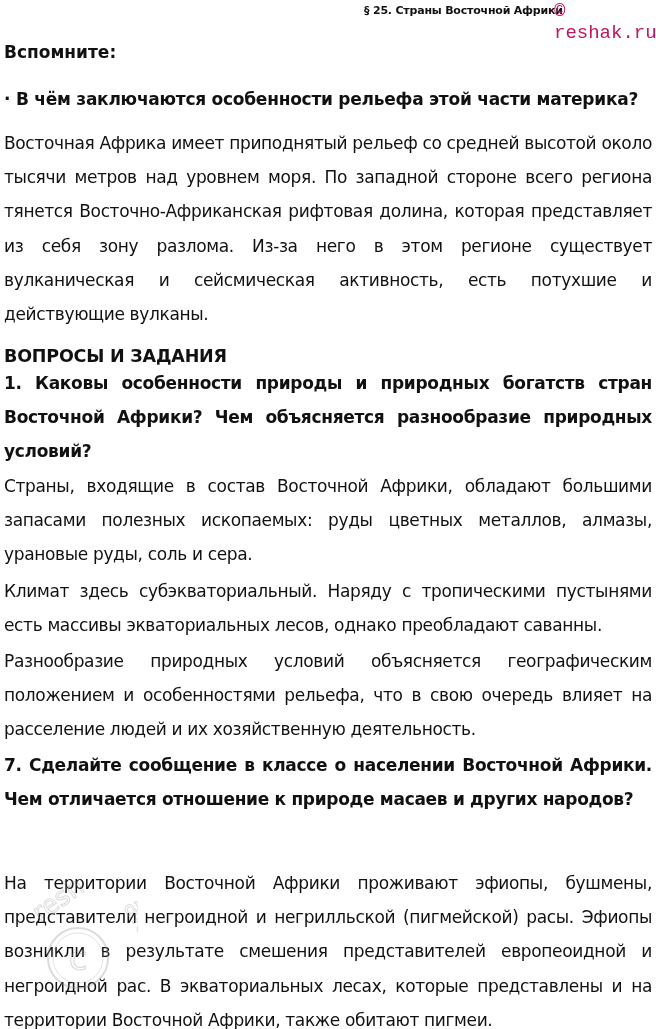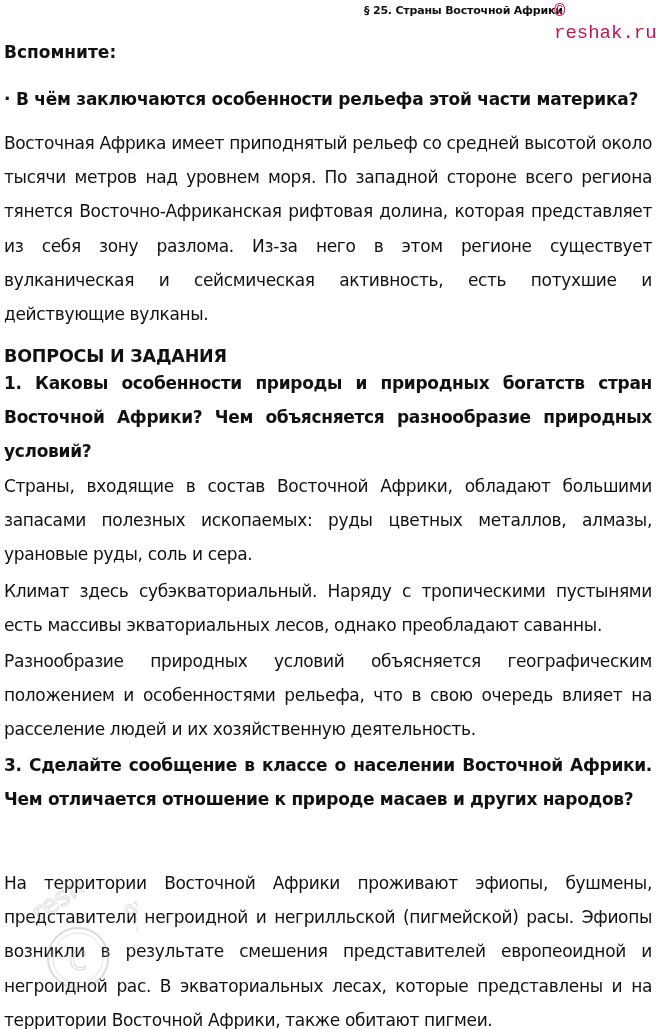--- a/index.html
+++ b/index.html
@@ -70,7 +70,7 @@
   <div class="para last-left" style="top:574px;">Климат здесь субэкваториальный. Наряду с тропическими пустынями есть массивы экваториальных лесов, однако преобладают саванны.</div>
   <div class="para last-left" style="top:644px;">Разнообразие природных условий объясняется географическим положением и особенностями рельефа, что в свою очередь влияет на расселение людей и их хозяйственную деятельность.</div>
 
-  <div class="question last-left" style="top:748px;">3. Сделайте сообщение в классе о населении Восточной Африки. Чем отличается отношение к природе масаев и других народов?</div>
+  <div class="question last-left" style="top:748px;">7. Сделайте сообщение в классе о населении Восточной Африки. Чем отличается отношение к природе масаев и других народов?</div>
   <div class="para last-left" style="top:852px;margin-top:14px;">На территории Восточной Африки проживают эфиопы, бушмены, представители негроидной и негрилльской (пигмейской) расы. Эфиопы возникли в результате смешения представителей европеоидной и негроидной рас. В экваториальных лесах, которые представлены и на территории Восточной Африки, также обитают пигмеи.</div>
 
   <svg class="watermark" viewBox="0 0 110 130">

